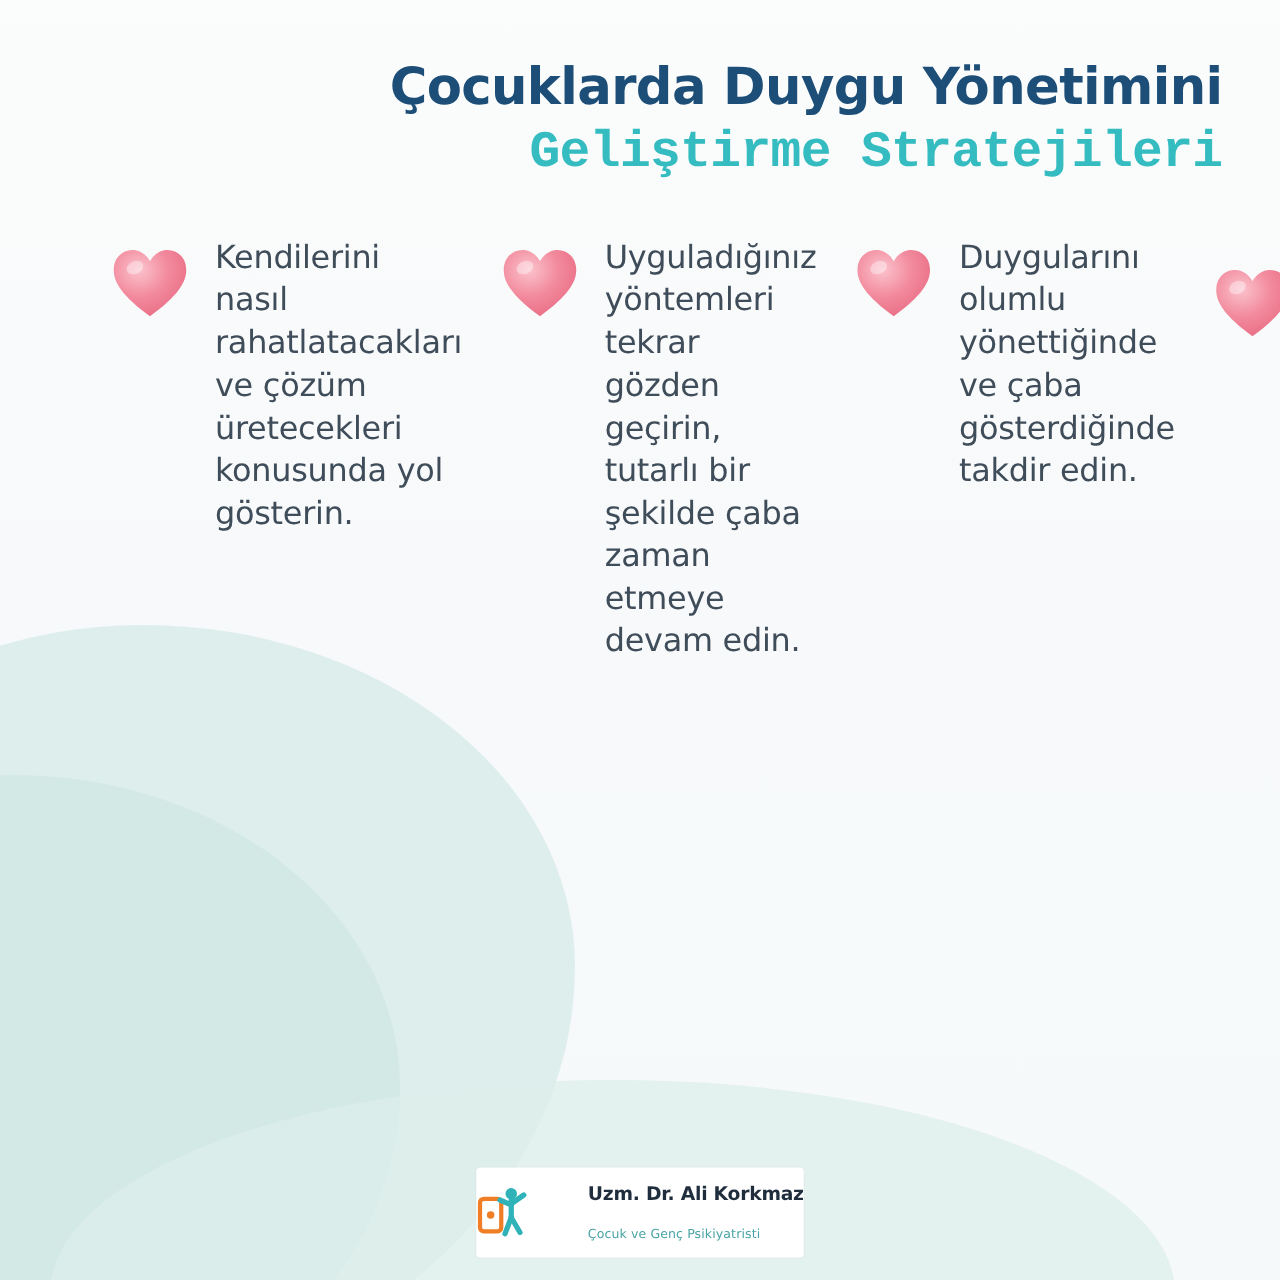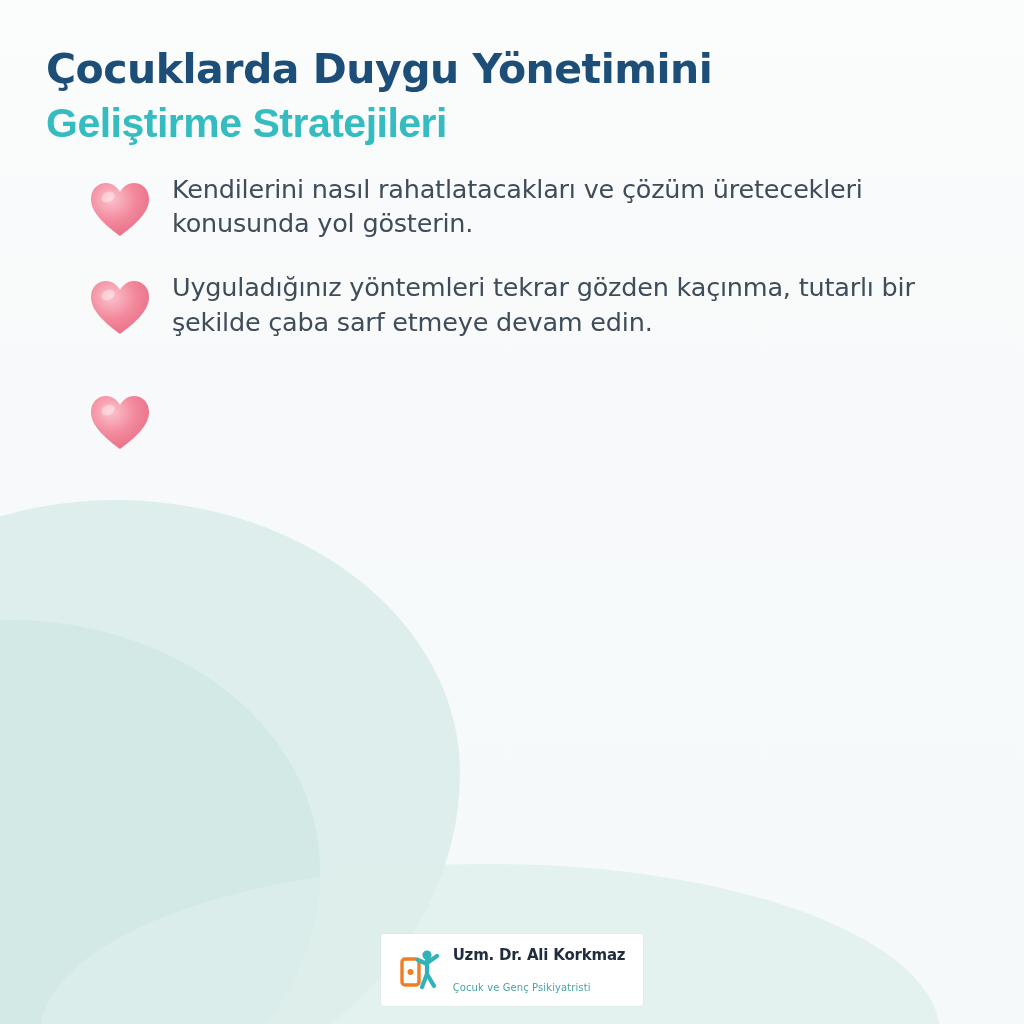--- a/index.html
+++ b/index.html
@@ -75,8 +75,8 @@
   }
 
   .title-block {
-    text-align: left;
-    margin-bottom: 8px;
+    text-align: right;
+    margin-bottom: 25px;
   }
   .title-line1 {
     font-family: "DejaVu Sans", sans-serif;

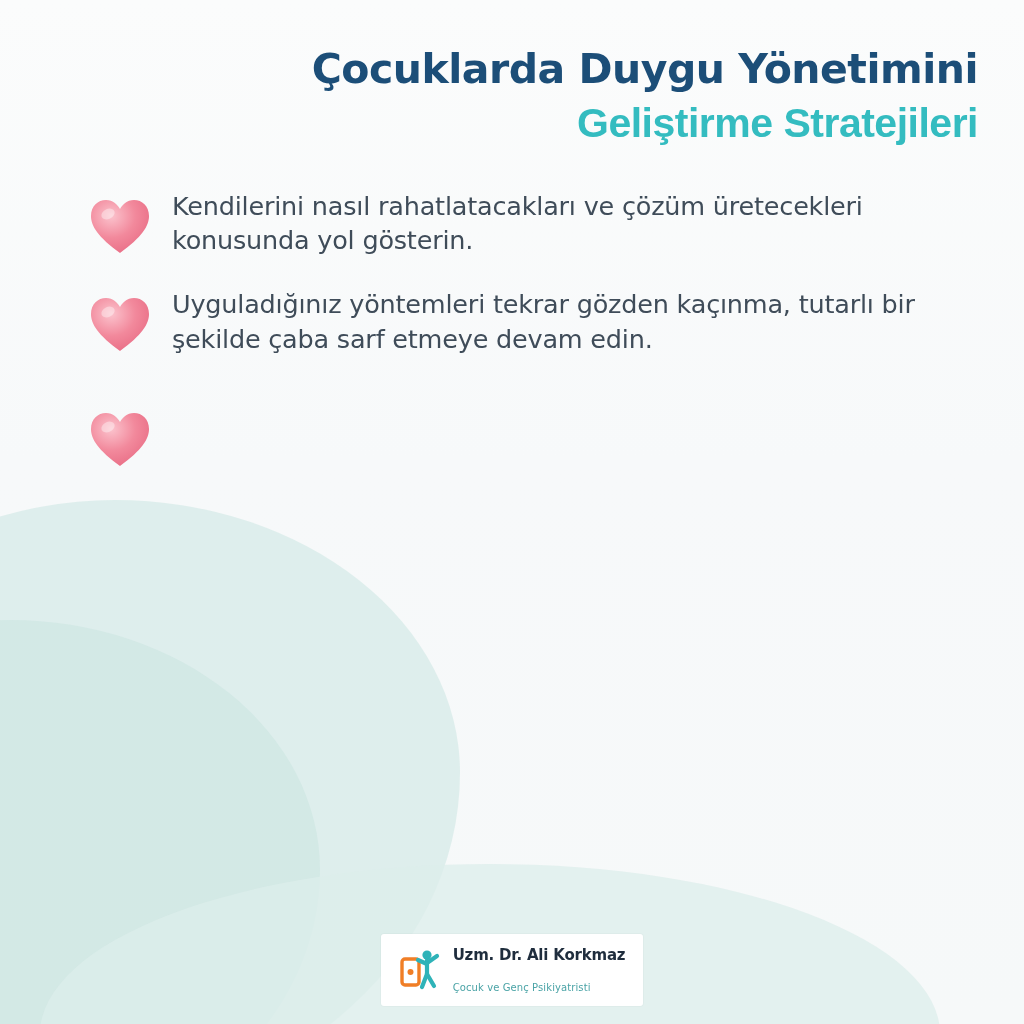--- a/index.html
+++ b/index.html
@@ -87,7 +87,7 @@
     line-height: 1.22;
   }
   .title-line2 {
-    font-family: Liberation Sans, sans-serif;
+    font-family: Liberation Mono, monospace;
     font-weight: bold;
     font-size: 41px;
     letter-spacing: -0.5px;

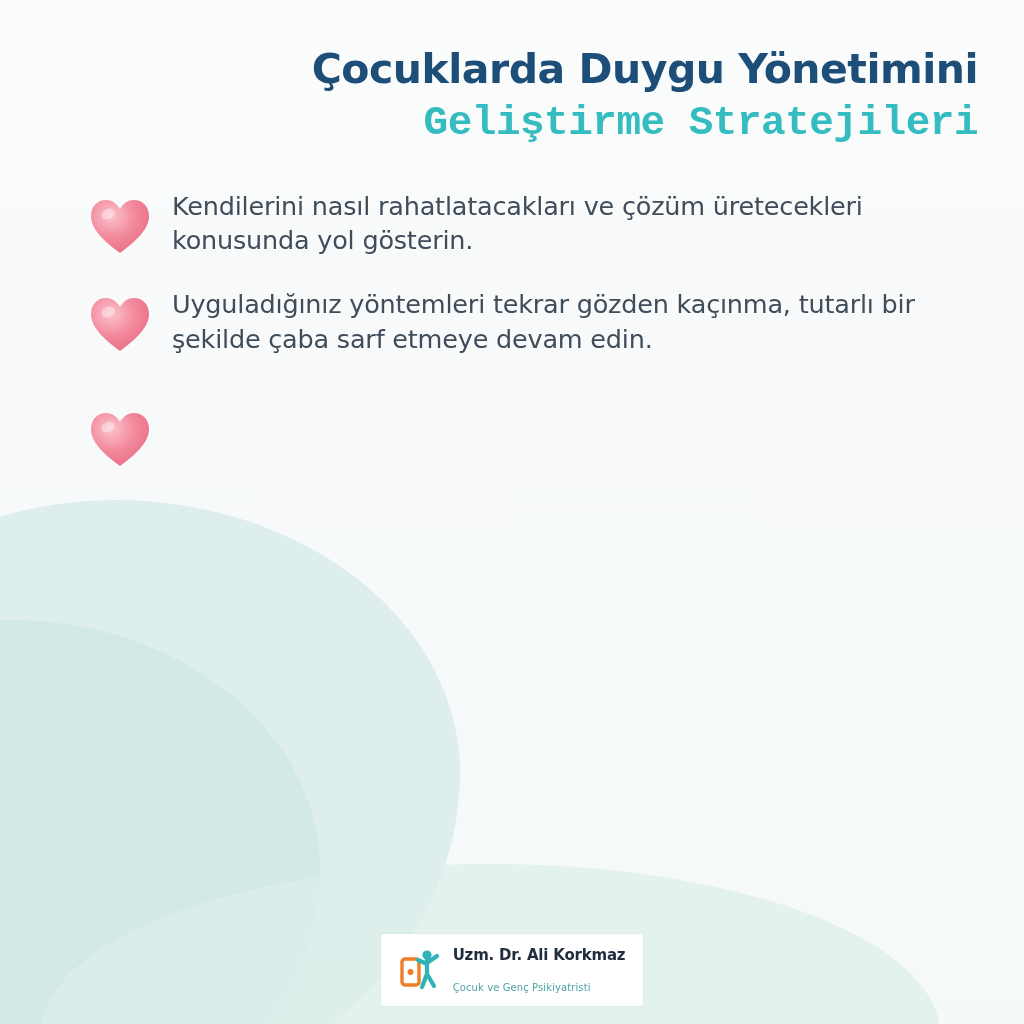--- a/index.html
+++ b/index.html
@@ -99,7 +99,7 @@
   .tips {
     margin-top: 16px;
     display: flex;
-    flex-direction: column;
+    flex-direction: row;
     gap: 30px;
     padding-left: 42px;
     padding-right: 16px;

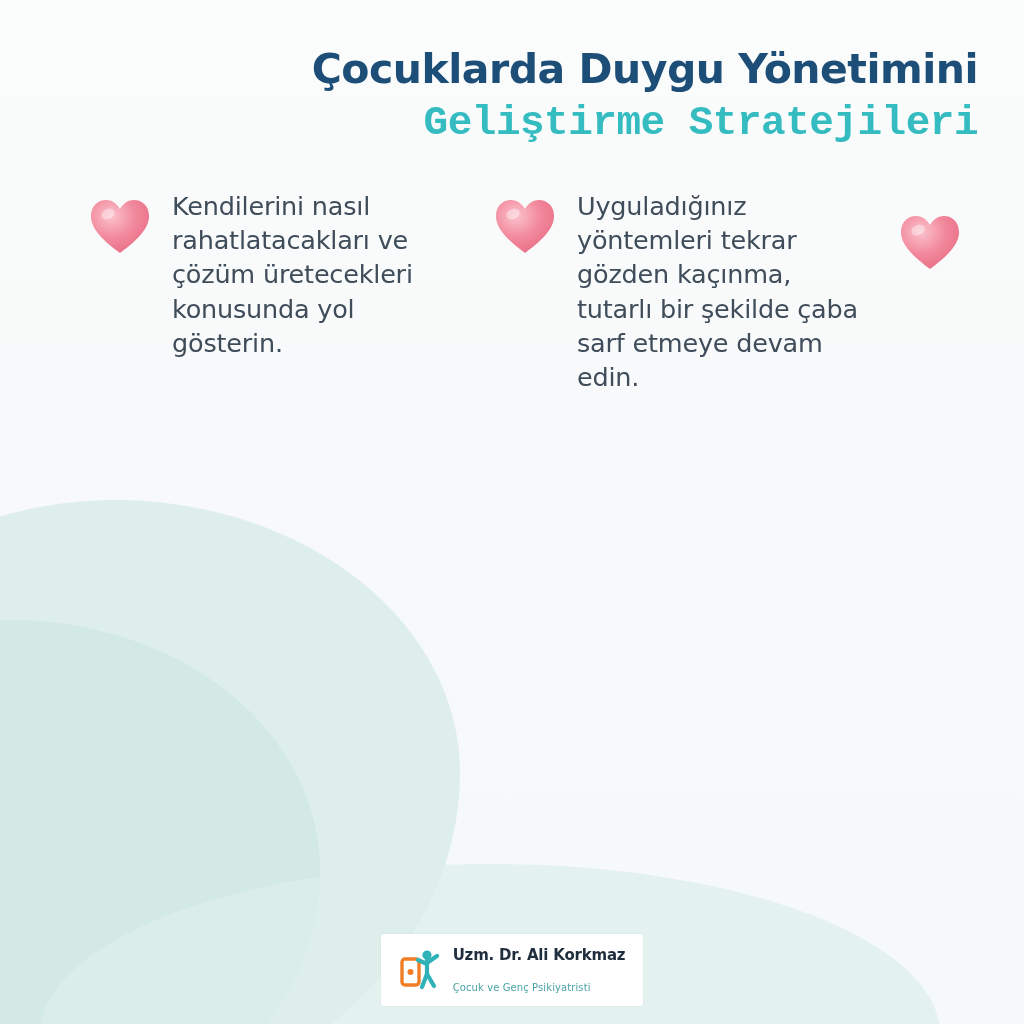--- a/index.html
+++ b/index.html
@@ -223,7 +223,7 @@
           <ellipse cx="20" cy="17" rx="7" ry="5" fill="#ffffff" opacity="0.38" transform="rotate(-25 20 17)"></ellipse>
         </svg>
       </span>
-      <div class="tip-text">Uyguladığınız yöntemleri tekrar gözden kaçınma, tutarlı bir şekilde çaba sarf etmeye devam edin.</div>
+      <div class="tip-text">Uyguladığınız yöntemleri tekrar gözden geçirin, tutarlı bir şekilde çaba zaman etmeye devam edin.</div>
     </div>
 
 

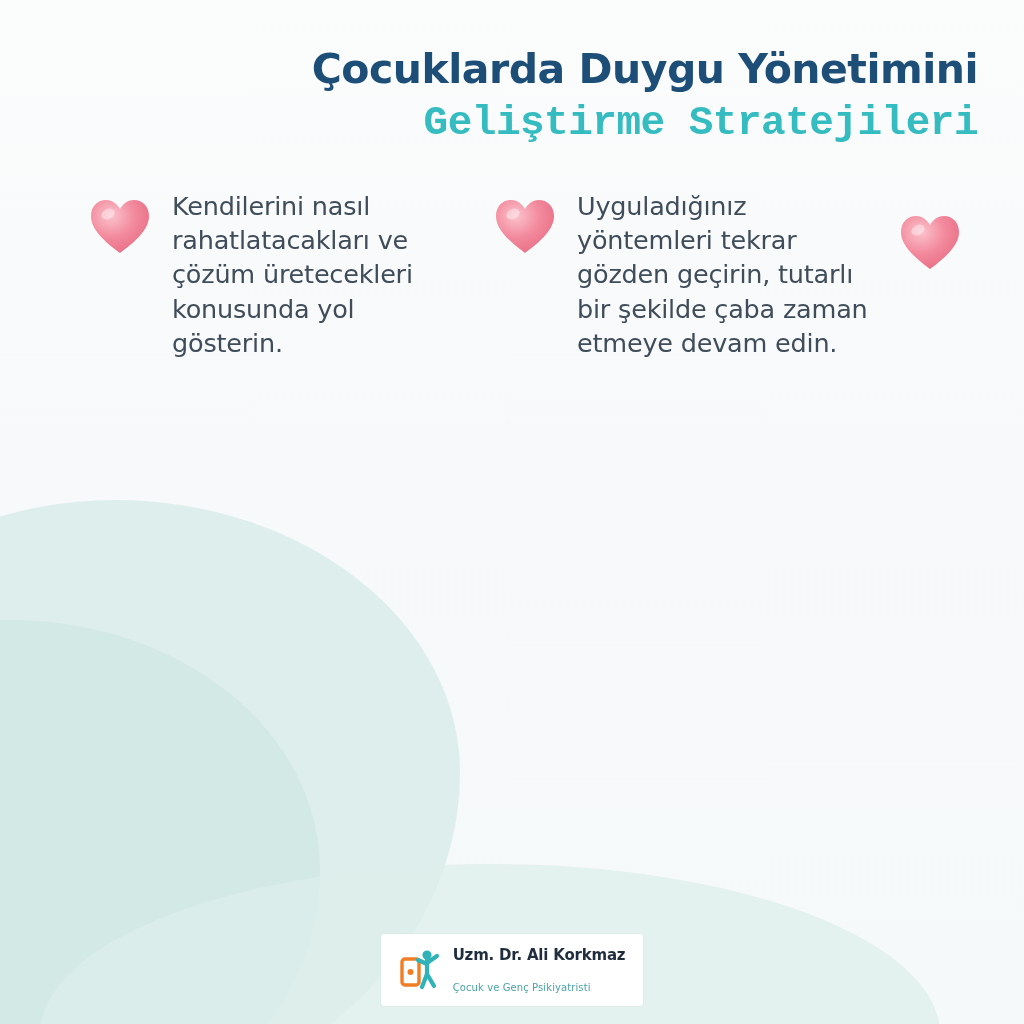--- a/index.html
+++ b/index.html
@@ -226,6 +226,15 @@
       <div class="tip-text">Uyguladığınız yöntemleri tekrar gözden geçirin, tutarlı bir şekilde çaba zaman etmeye devam edin.</div>
     </div>
 
+    <div class="tip" data-lines="2">
+      <span class="heart">
+        <svg viewBox="0 0 64 60" width="64" height="60" aria-hidden="true">
+          <path d="M32 56 C10 40 3 29 3 19 C3 9 10 3 18 3 C25 3 30 8 32 12 C34 8 39 3 46 3 C54 3 61 9 61 19 C61 29 54 40 32 56 Z" fill="url(#hg1)"></path>
+          <ellipse cx="20" cy="17" rx="7" ry="5" fill="#ffffff" opacity="0.38" transform="rotate(-25 20 17)"></ellipse>
+        </svg>
+      </span>
+      <div class="tip-text">Duygularını olumlu yönettiğinde ve çaba gösterdiğinde takdir edin.</div>
+    </div>
 
     <div class="tip" data-lines="3">
       <span class="heart">

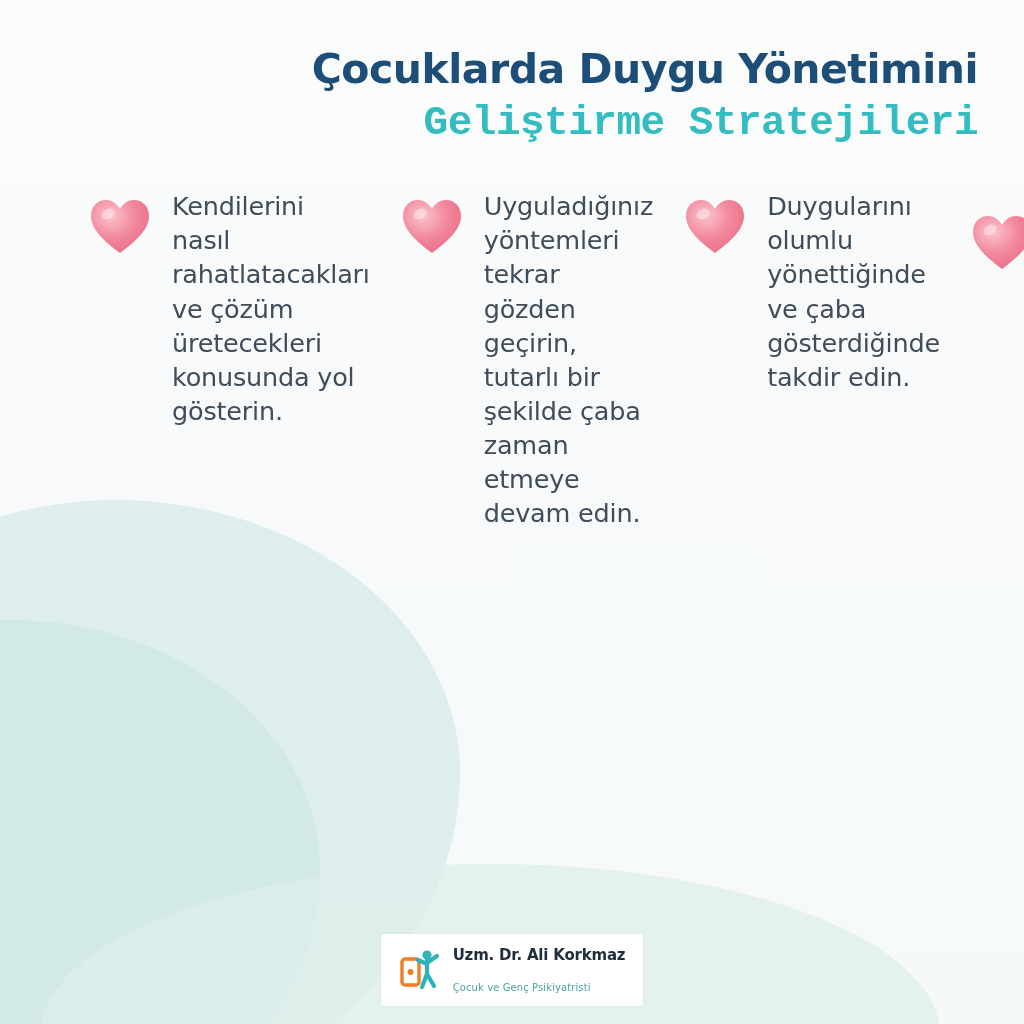--- a/index.html
+++ b/index.html
@@ -145,7 +145,7 @@
     border-radius: 3px;
     display: flex;
     align-items: center;
-    justify-content: center;
+    justify-content: space-between;
     gap: 10px;
     z-index: 3;
     box-shadow: 0 0 0 1px rgba(0,0,0,0.02);

